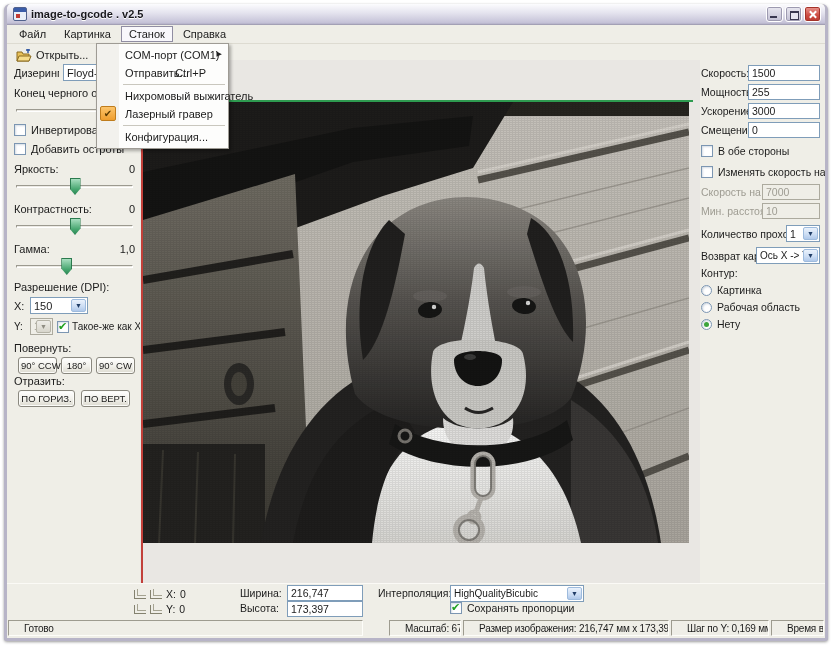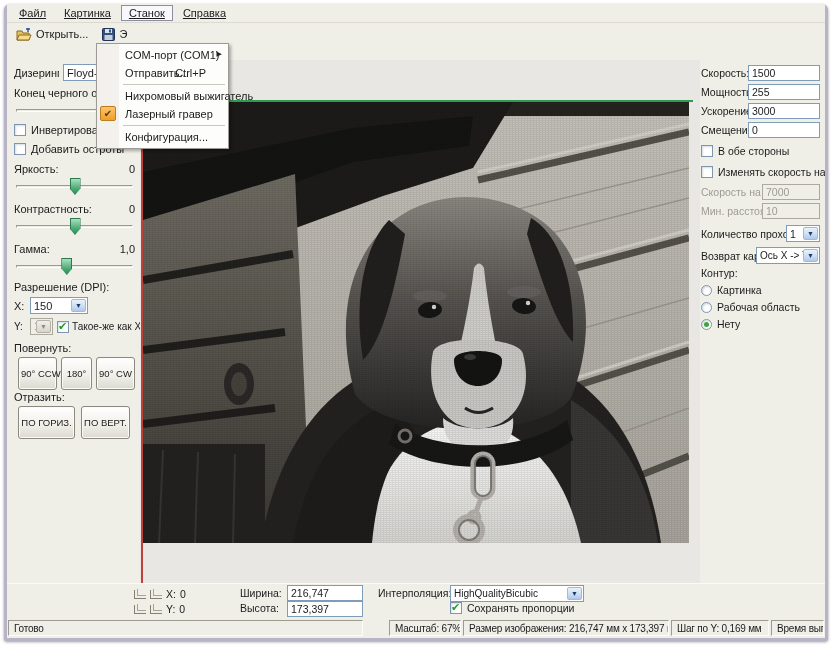--- a/index.html
+++ b/index.html
@@ -122,6 +122,15 @@
 
 <div class="window">
 
+  <div class="titlebar">
+    <span class="app-icon"></span>
+    <span class="title-text">image-to-gcode . v2.5</span>
+    <span class="win-btns">
+      <span class="win-btn min"></span>
+      <span class="win-btn restore"></span>
+      <span class="win-btn close"></span>
+    </span>
+  </div>
 
   <div class="menubar">
     <span class="menu-item">Файл</span>

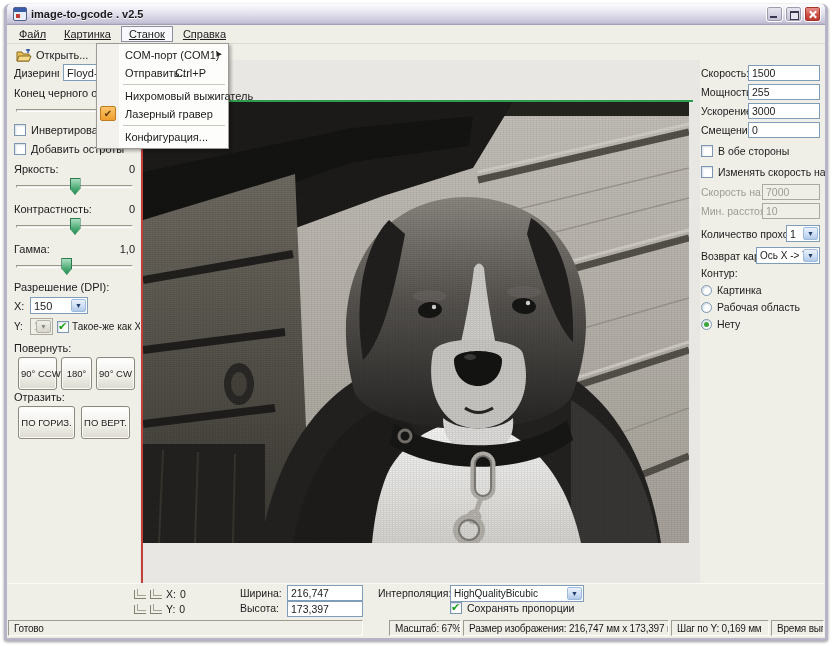--- a/index.html
+++ b/index.html
@@ -35,7 +35,7 @@
 
   
   .menubar { height:19px; display:flex; align-items:center; padding-left:4px; gap:2px;
-    background:#EFEEE7; border-bottom:1px solid #DDDBD1;text-decoration:underline; }
+    background:#EFEEE7; border-bottom:1px solid #DDDBD1; }
   .menu-item { padding:2px 8px; cursor:default; }
   .menu-item.active { background:#F8F7FB; border:1px solid #908DA2; padding:1px 7px; }
   .toolbar { height:22px; display:flex; align-items:center; gap:8px; padding-left:6px; background:#EFEEE7; }

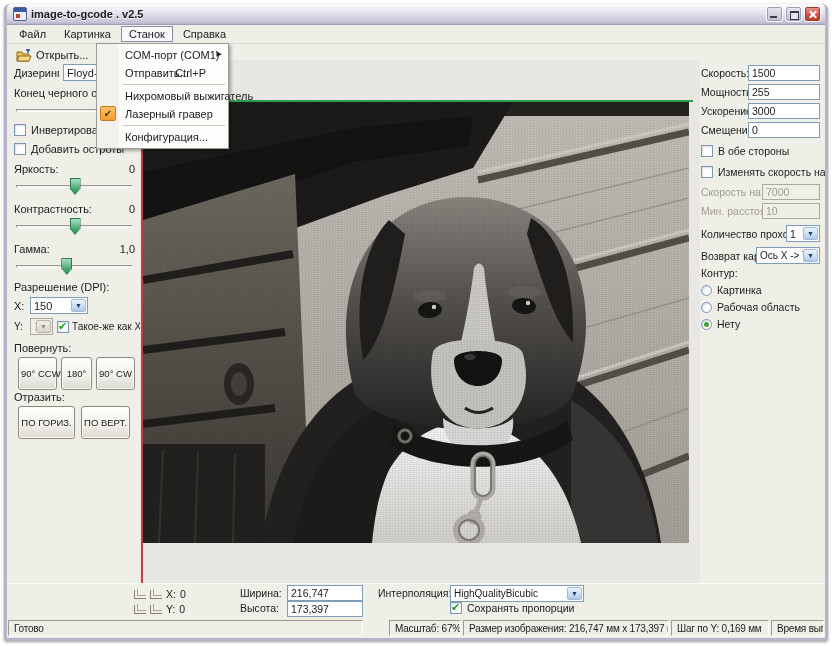--- a/index.html
+++ b/index.html
@@ -90,7 +90,7 @@
   .radio .dot.sel::after { content:""; position:absolute; left:2px; top:2px; width:5px; height:5px;
     border-radius:50%; background:#3DA53D; }
 
-  .xp-btn { border:1px solid #8A887F; border-radius:3px; text-align:center; padding:10px 2px;
+  .xp-btn { border:1px solid #8A887F; border-radius:3px; text-align:center; padding:2px 2px;
     background:linear-gradient(#FFFFFF,#F1F0EA 55%,#DCDAD0); box-shadow:inset 0 0 0 1px #FBFBF8;
     font-size:9.5px; white-space:nowrap; }
   .btn-row { display:flex; gap:4px; margin-top:3px; }

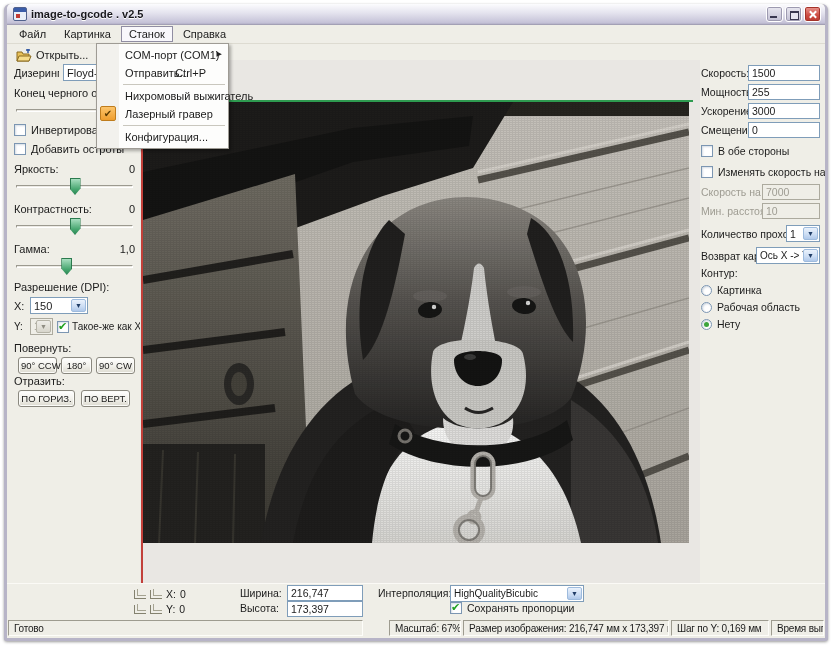--- a/index.html
+++ b/index.html
@@ -114,7 +114,7 @@
     border-left:1px solid #A5A391; border-bottom:1px solid #A5A391; }
   .status-bar { position:absolute; left:0; right:0; bottom:0; height:19px; display:flex; gap:2px;
     background:#EFEEE7; padding:1px 1px 2px 1px; font-size:10px; letter-spacing:-0.2px; }
-  .sp { border:1px solid; border-color:#9D9B8F #FDFDF9 #FDFDF9 #9D9B8F; padding:2px 5px;
+  .sp { border:1px solid; border-color:#9D9B8F #FDFDF9 #FDFDF9 #9D9B8F; padding:2px 15px;
     white-space:nowrap; overflow:hidden; display:flex; align-items:center; }
 </style>
 </head>

